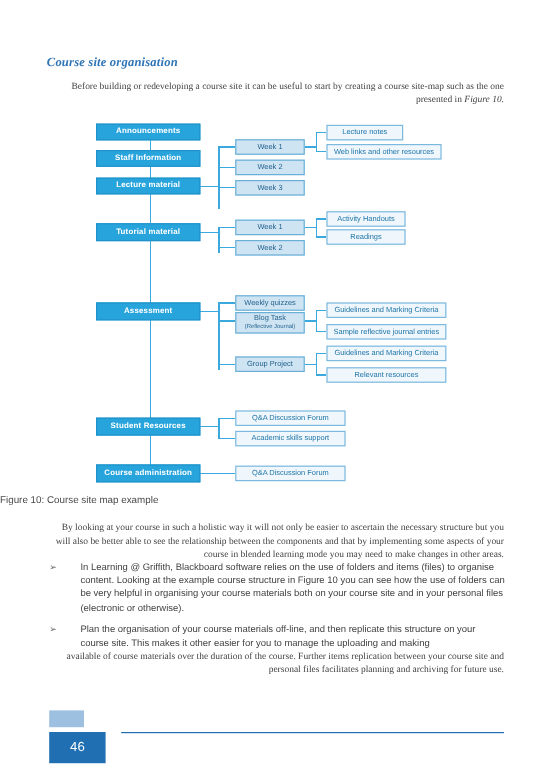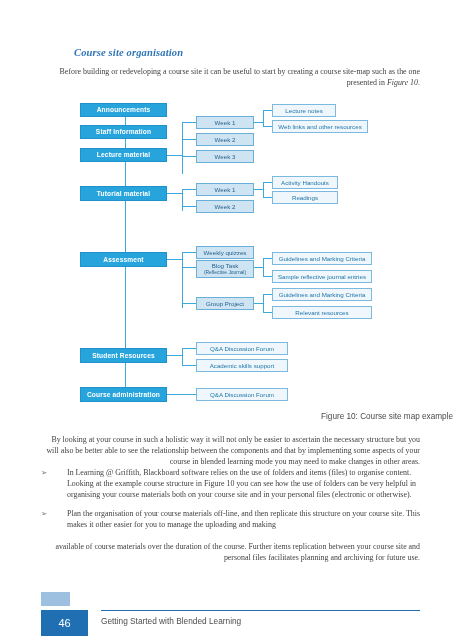--- a/index.html
+++ b/index.html
@@ -34,7 +34,6 @@
     letter-spacing: 0.15px;
     color: #2e75b6;
     white-space: nowrap;
-    margin-left: 35px;
   }
 
   

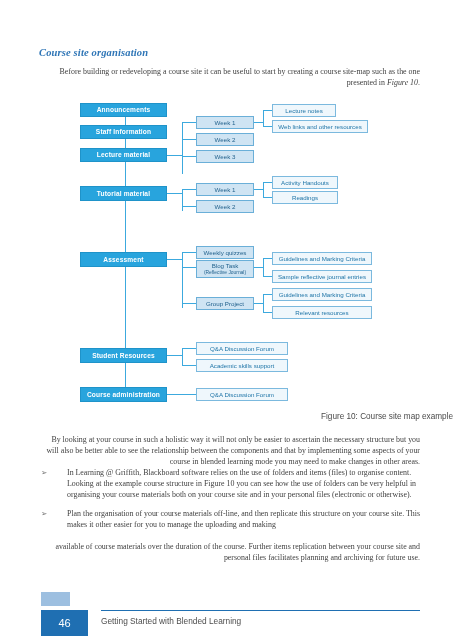--- a/index.html
+++ b/index.html
@@ -59,7 +59,7 @@
     left: 0;
     top: 412px;
     width: 453px;
-    text-align: right;
+    text-align: left;
     font-family: "Liberation Sans", sans-serif;
     font-size: 8.2px;
     color: #4a4a4a;

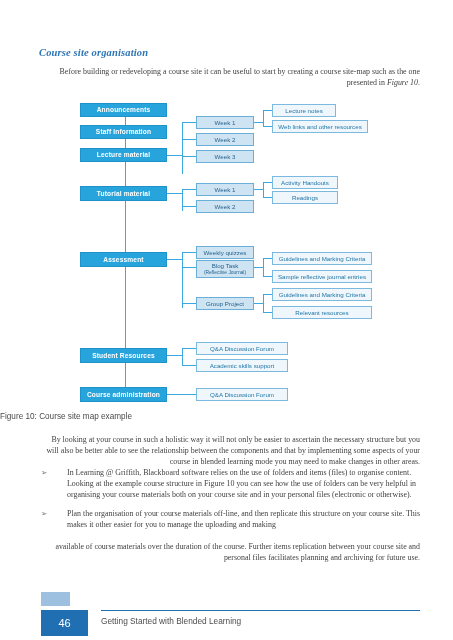--- a/index.html
+++ b/index.html
@@ -96,7 +96,7 @@
   }
   .bullet-text {
     flex: 1 1 auto;
-    font-family: Liberation Serif, serif;
+    font-family: Liberation Sans, sans-serif;
     font-size: 7.9px;
     line-height: 11.2px;
     color: #3f3f3f;

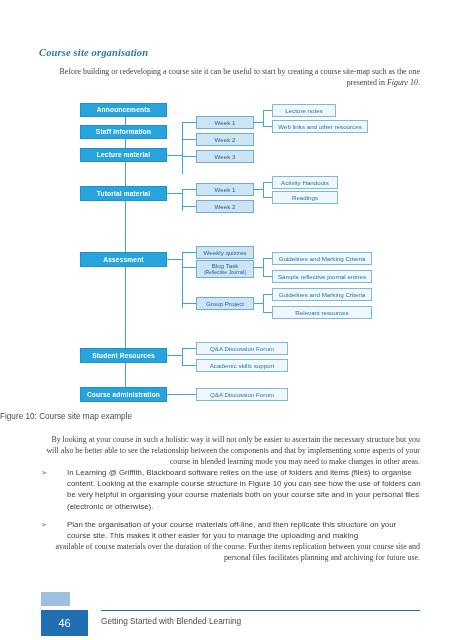--- a/index.html
+++ b/index.html
@@ -390,7 +390,6 @@
   <div class="footer-rule"></div>
   <div class="footer-pageblock"></div>
   <div class="footer-pagenum">46</div>
-  <div class="footer-title">Getting Started with Blended Learning</div>
 
 </div>
 

